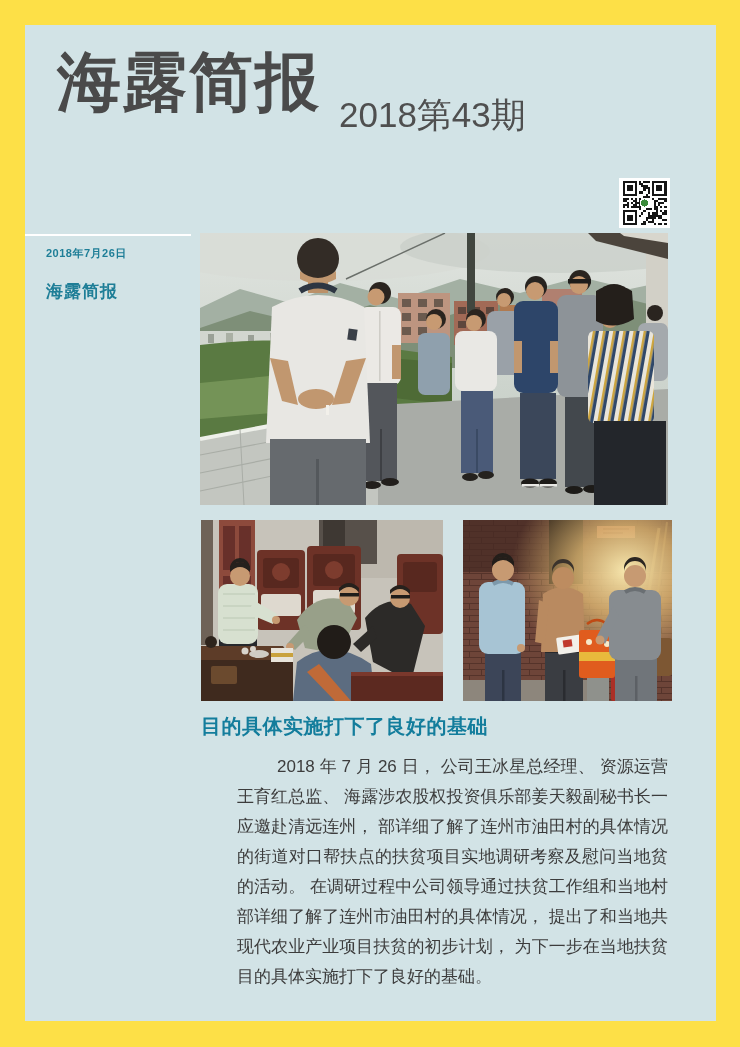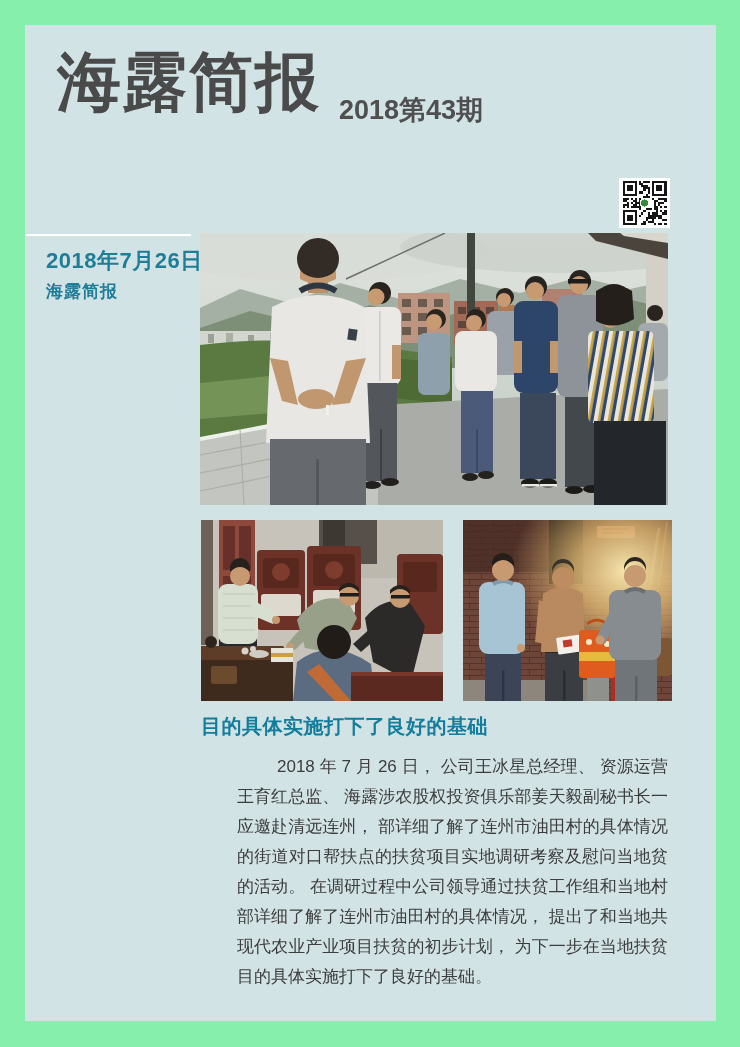--- a/index.html
+++ b/index.html
@@ -6,7 +6,7 @@
   html,body { background:#e9e9e9; }
   .page {
     position:relative; width:740px; height:1047px;
-    background:#86efac; margin:0 auto; overflow:hidden;
+    background:#fde047; margin:0 auto; overflow:hidden;
     font-family:"Liberation Sans","DejaVu Sans",sans-serif;
   }
   .panel {

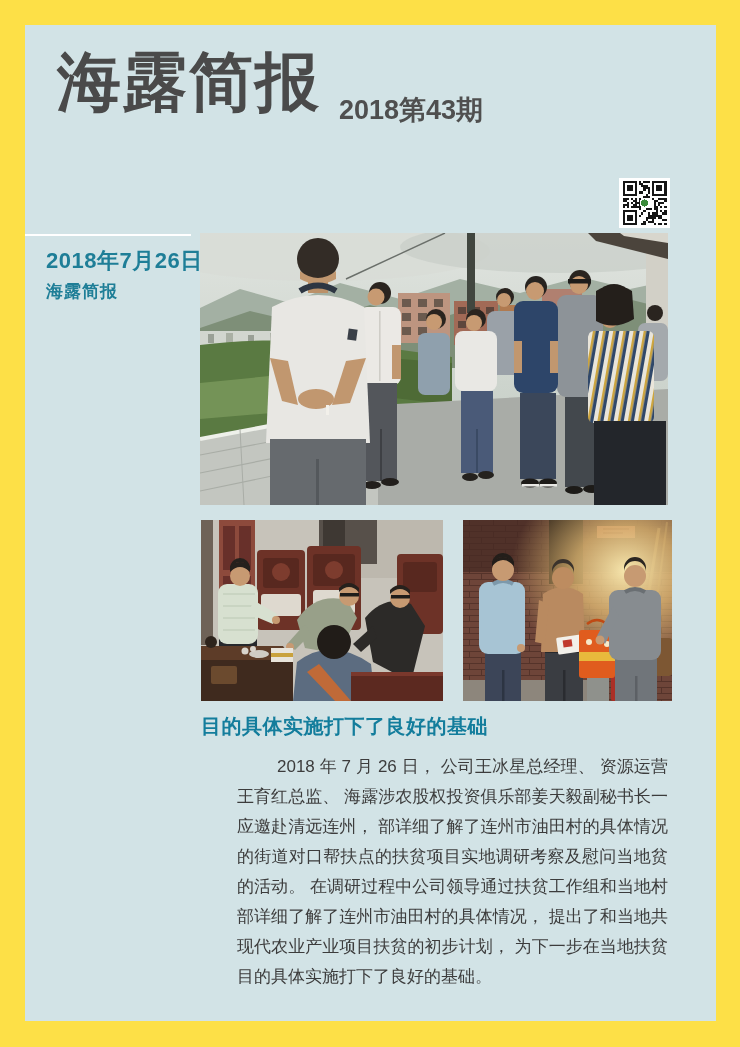--- a/index.html
+++ b/index.html
@@ -20,7 +20,7 @@
   }
   .issue {
     position:absolute; left:339px; top:92px;
-    font-size:27px; font-weight:700; color:#4f4f4f; white-space:nowrap;
+    font-size:35px; font-weight:400; color:#4f4f4f; white-space:nowrap;
   }
   .qr-box {
     position:absolute; left:619px; top:178px; width:51px; height:50px;

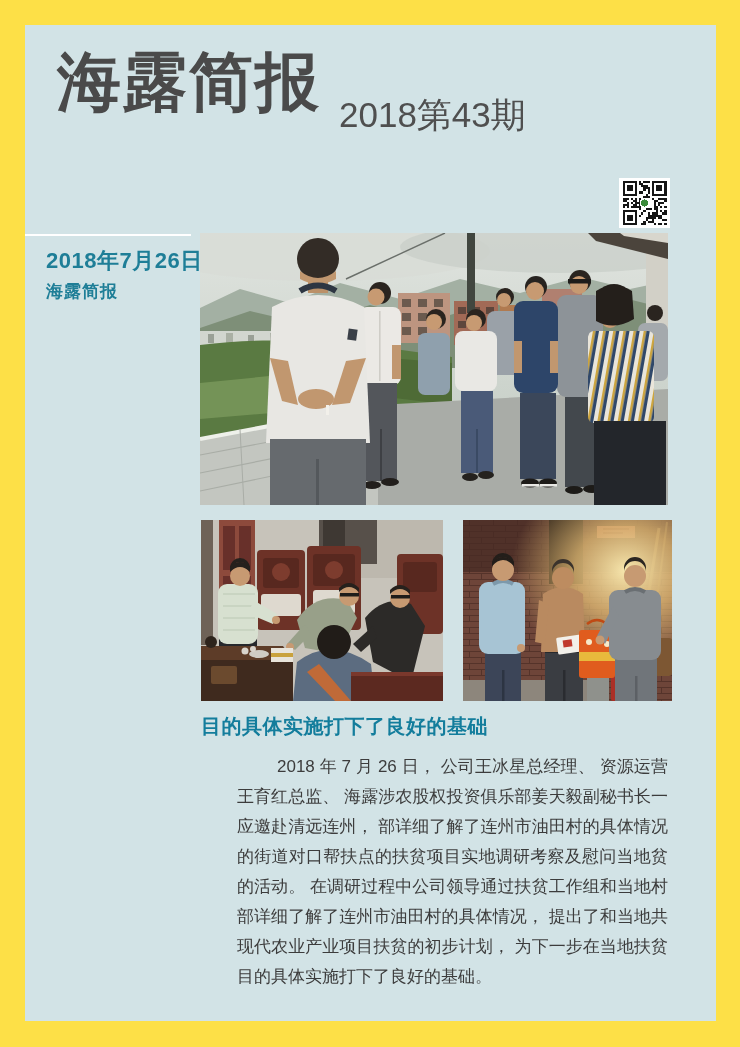--- a/index.html
+++ b/index.html
@@ -32,7 +32,7 @@
   }
   .side-date {
     position:absolute; left:46px; top:246px;
-    font-size:22px; font-weight:700; color:#1e7e97; letter-spacing:0.5px;
+    font-size:11px; font-weight:700; color:#1e7e97; letter-spacing:0.5px;
     white-space:nowrap;
   }
   .side-dept {

